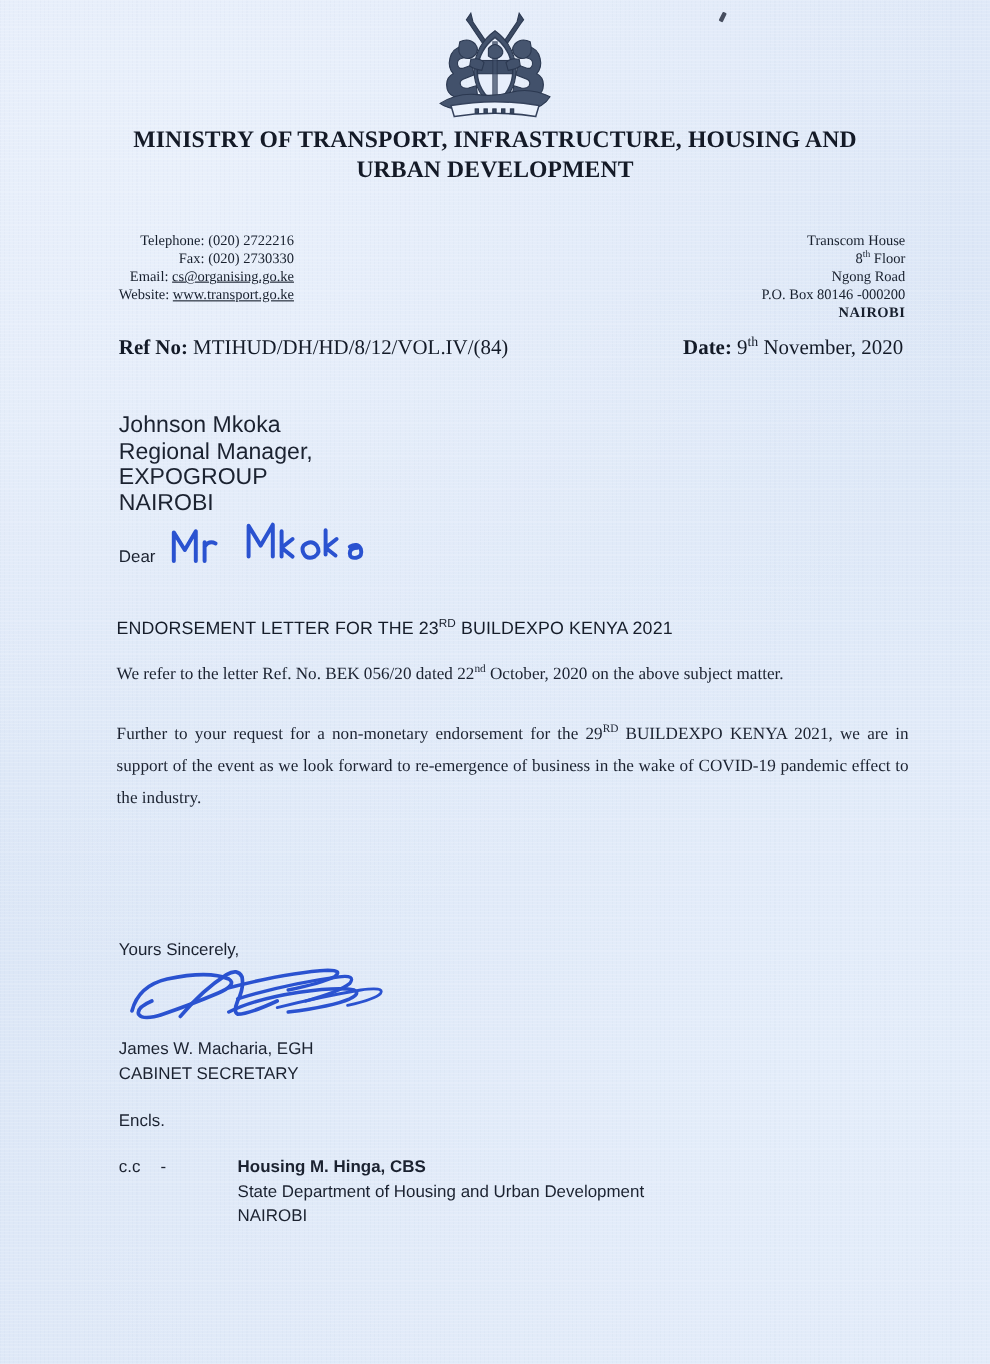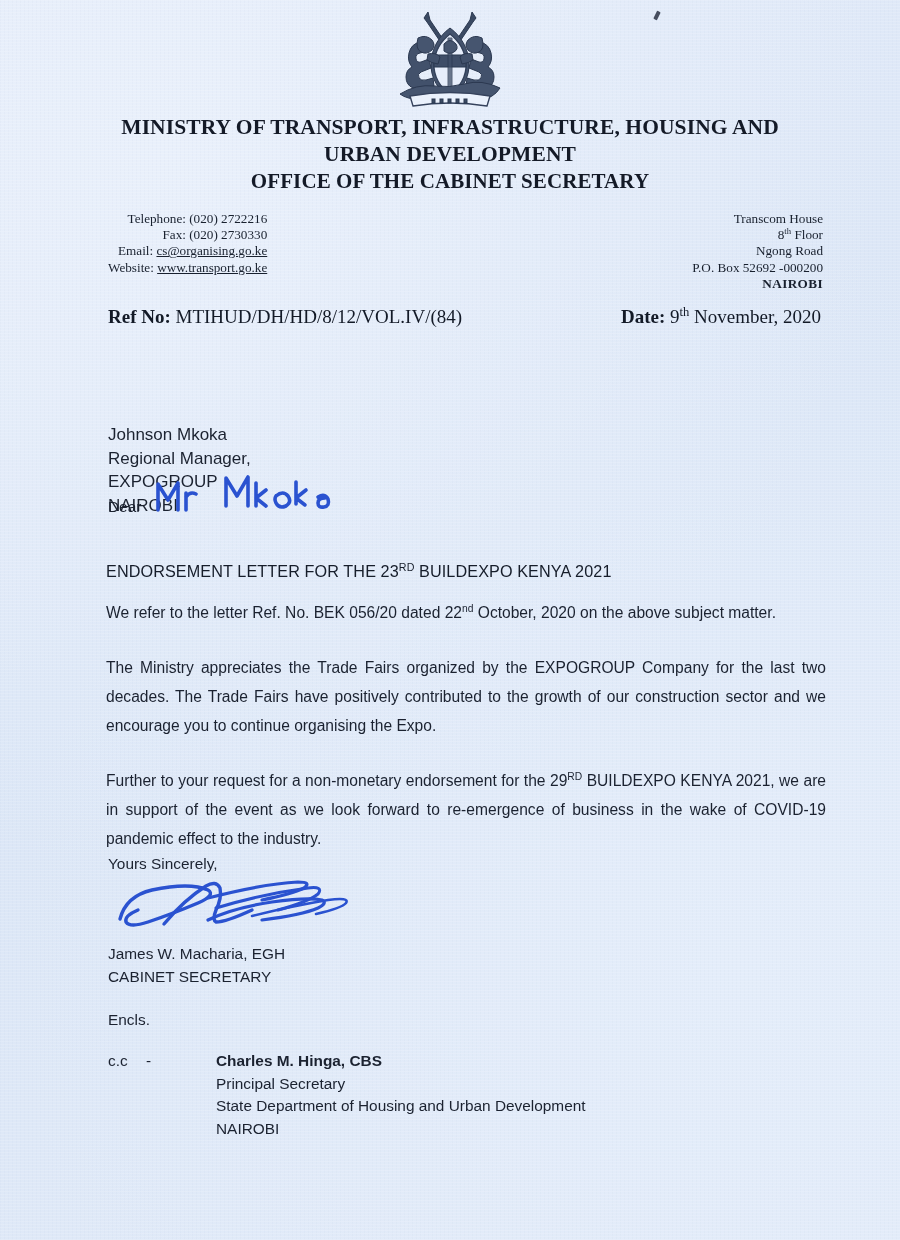--- a/index.html
+++ b/index.html
@@ -243,7 +243,6 @@
   <div class="org-title">
     <div>MINISTRY OF TRANSPORT, INFRASTRUCTURE, HOUSING AND</div>
     <div>URBAN DEVELOPMENT</div>
-    <div class="l3">OFFICE OF THE CABINET SECRETARY</div>
   </div>
 
   <div class="contact-left">

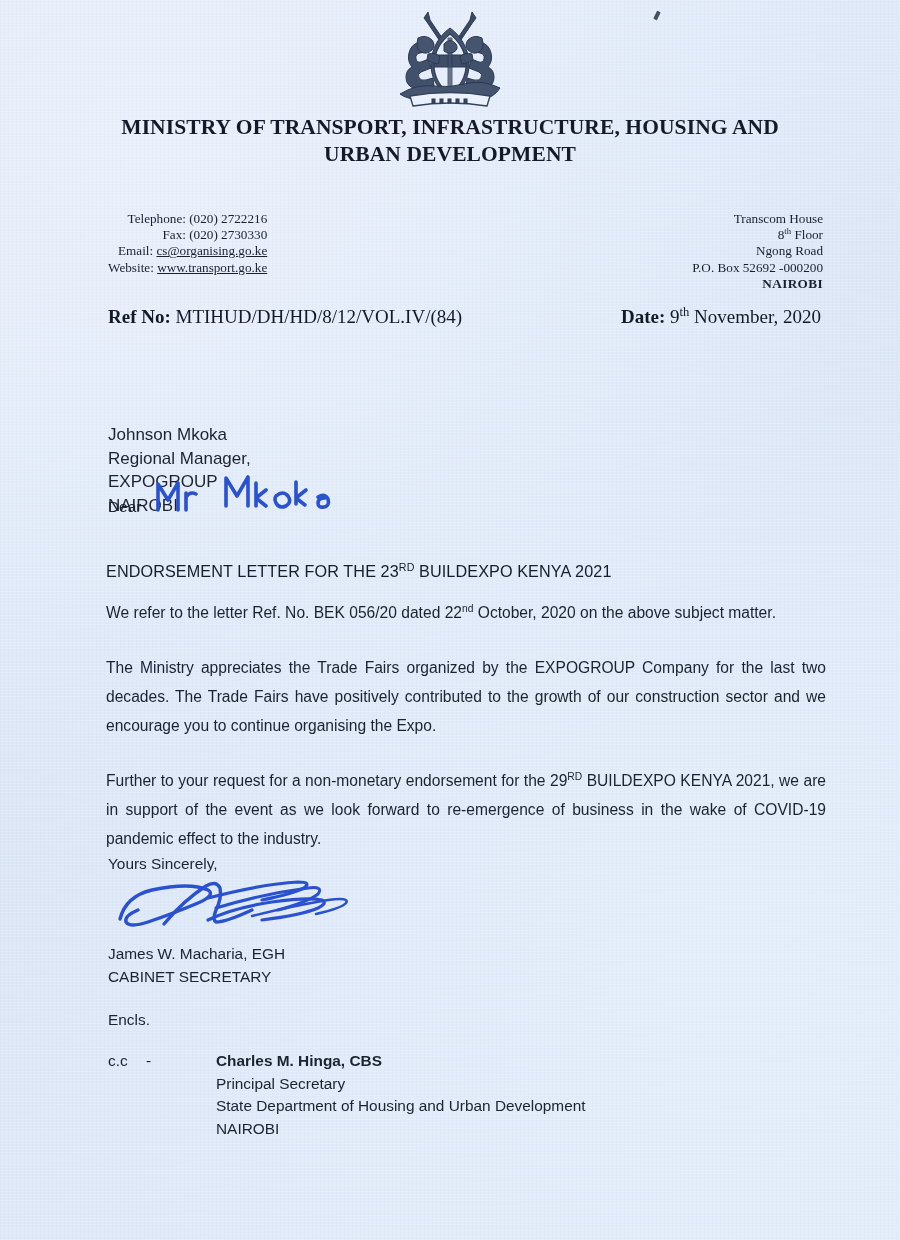--- a/index.html
+++ b/index.html
@@ -268,7 +268,7 @@
     <div>Transcom House</div>
     <div><span>8</span><sup>th</sup><span> Floor</span></div>
     <div>Ngong Road</div>
-    <div>P.O. Box 52692 -000200</div>
+    <div>P.O. Box 80146 -000200</div>
     <div class="bold">NAIROBI</div>
   </div>
 

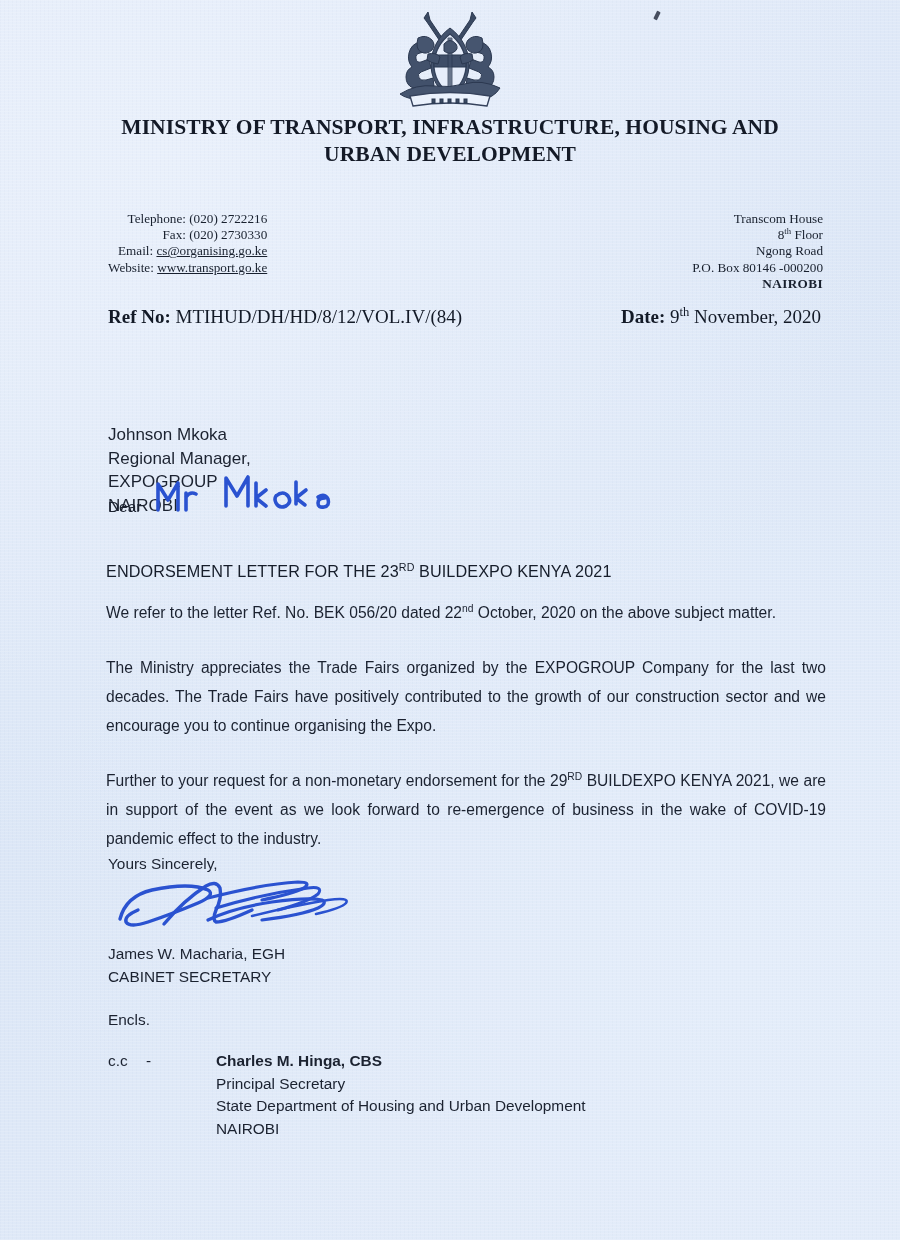--- a/index.html
+++ b/index.html
@@ -114,10 +114,9 @@
     position: absolute;
     left: 108px;
     top: 375px;
-    font-size: 17px;
+    font-size: 21px;
     line-height: 23.5px;
     color: #1b2230;
-    margin-top: 48px;
   }
   .salutation {
     position: absolute;

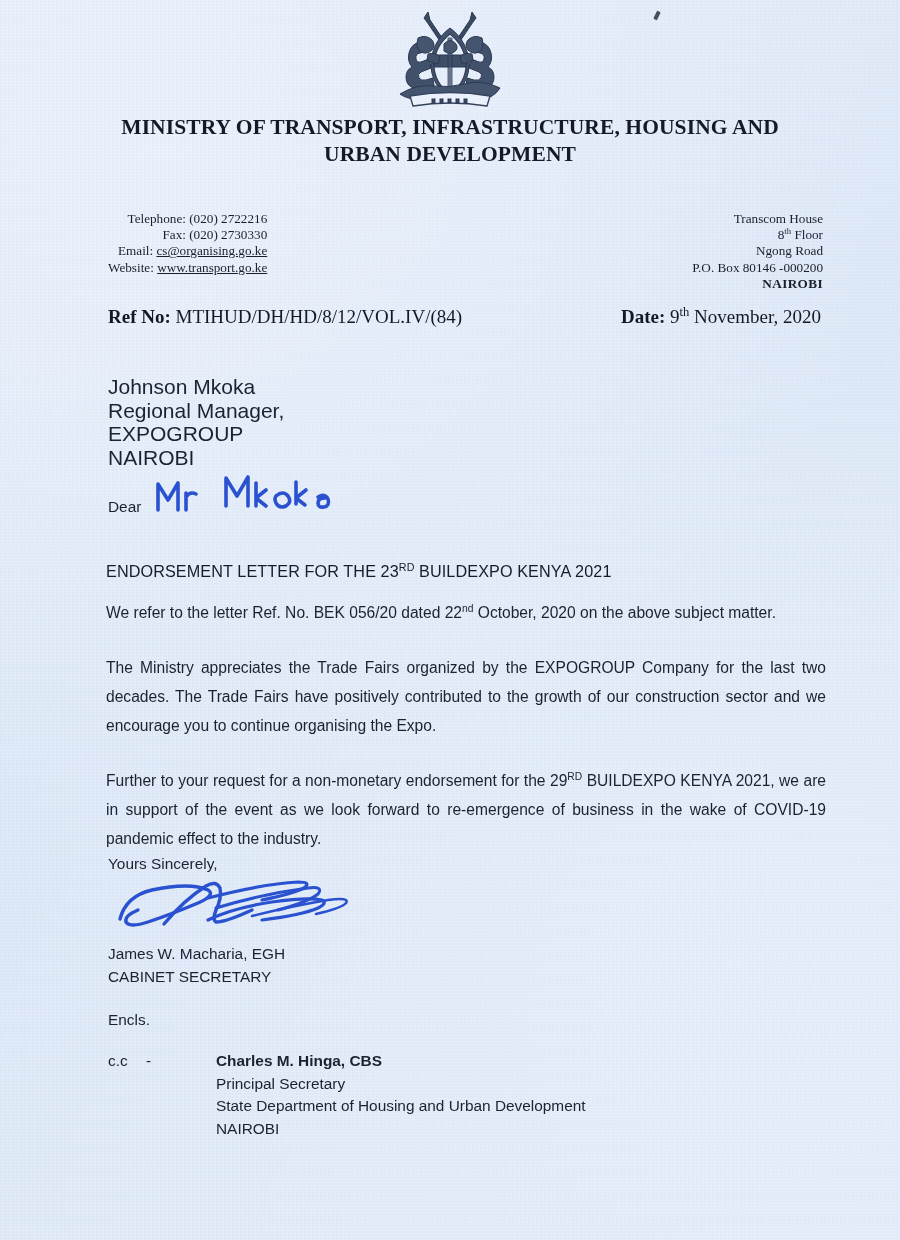--- a/index.html
+++ b/index.html
@@ -153,7 +153,7 @@
     text-align: justify;
     color: #1b2230;
   }
-  .body-col p { margin: 0 0 26px 0; }
+  .body-col p { margin: 0 0 26px 0; font-family: Liberation Serif, serif; }
   .closing {
     position: absolute;
     left: 108px;

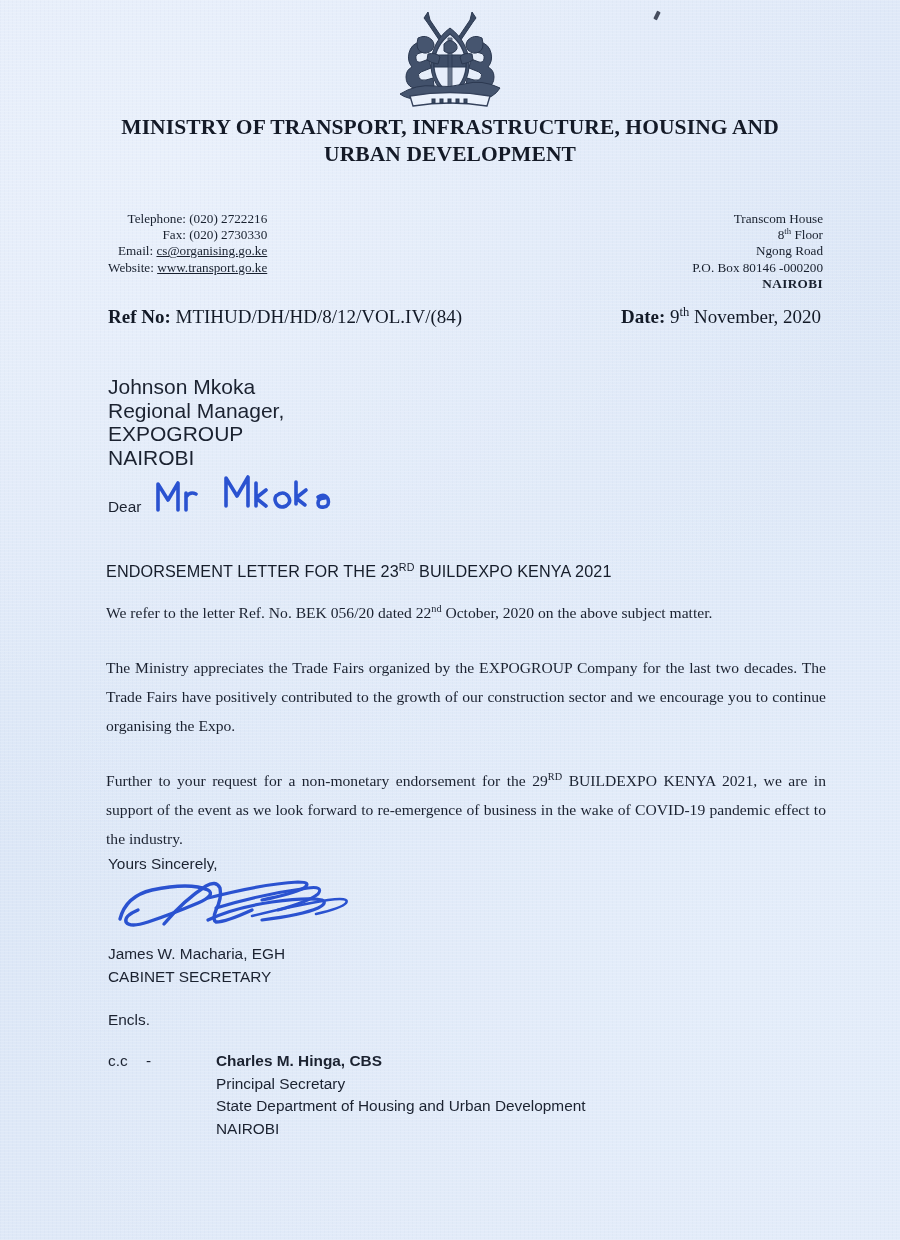--- a/index.html
+++ b/index.html
@@ -315,7 +315,6 @@
 
   <div class="body-col">
     <p><span>We refer to the letter Ref. No. BEK 056/20 dated 22</span><sup>nd</sup><span> October, 2020 on the above subject matter.</span></p>
-    <p>The Ministry appreciates the Trade Fairs organized by the EXPOGROUP Company for the last two decades. The Trade Fairs have positively contributed to the growth of our construction sector and we encourage you to continue organising the Expo.</p>
     <p><span>Further to your request for a non-monetary endorsement for the 29</span><sup>RD</sup><span> BUILDEXPO KENYA 2021, we are in support of the event as we look forward to re-emergence of business in the wake of COVID-19 pandemic effect to the industry.</span></p>
   </div>
 

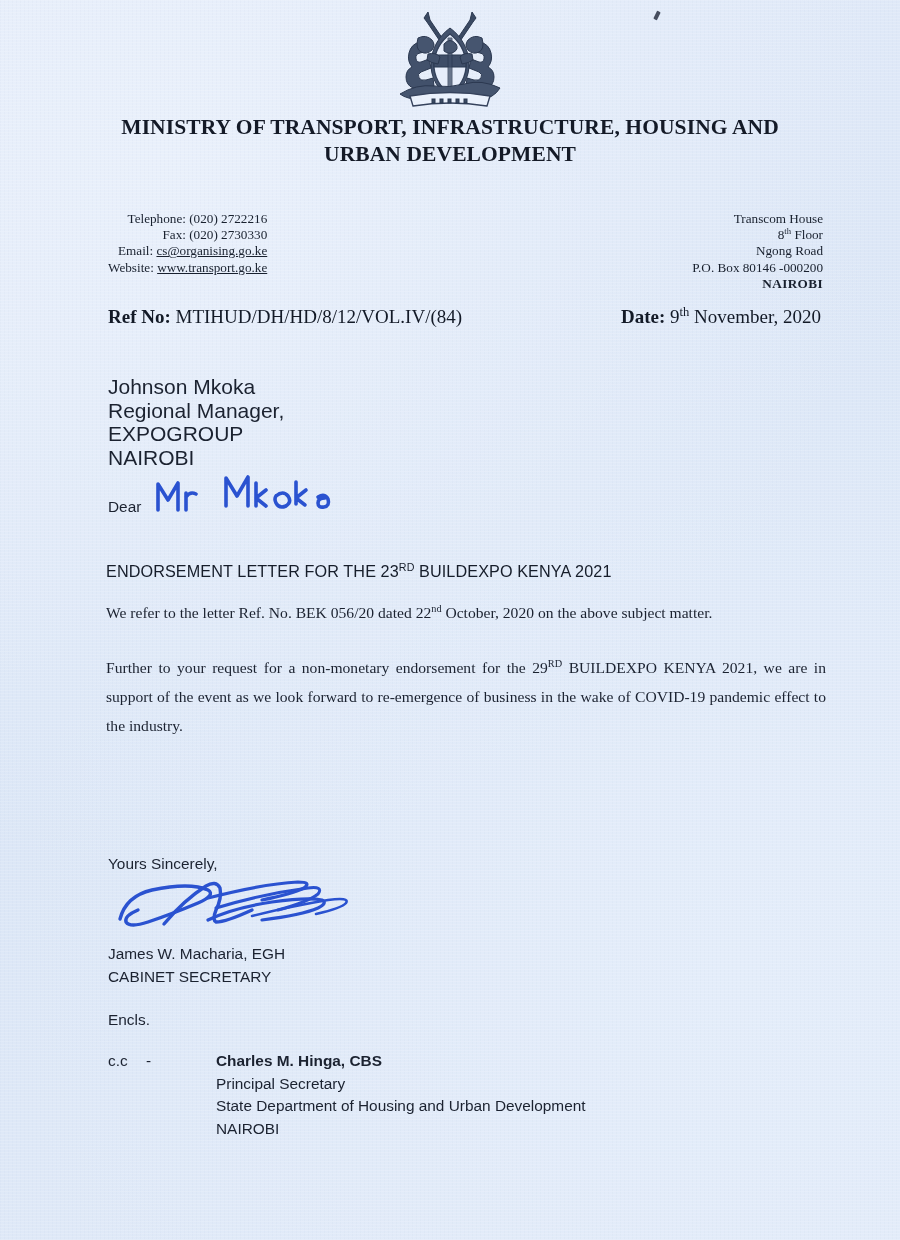--- a/index.html
+++ b/index.html
@@ -342,7 +342,7 @@
     <div class="cc-label">c.c</div>
     <div class="cc-dash">-</div>
     <div class="cc-body">
-      <div class="bold">Charles M. Hinga, CBS</div>
+      <div class="bold">Housing M. Hinga, CBS</div>
       <div>Principal Secretary</div>
       <div>State Department of Housing and Urban Development</div>
       <div>NAIROBI</div>

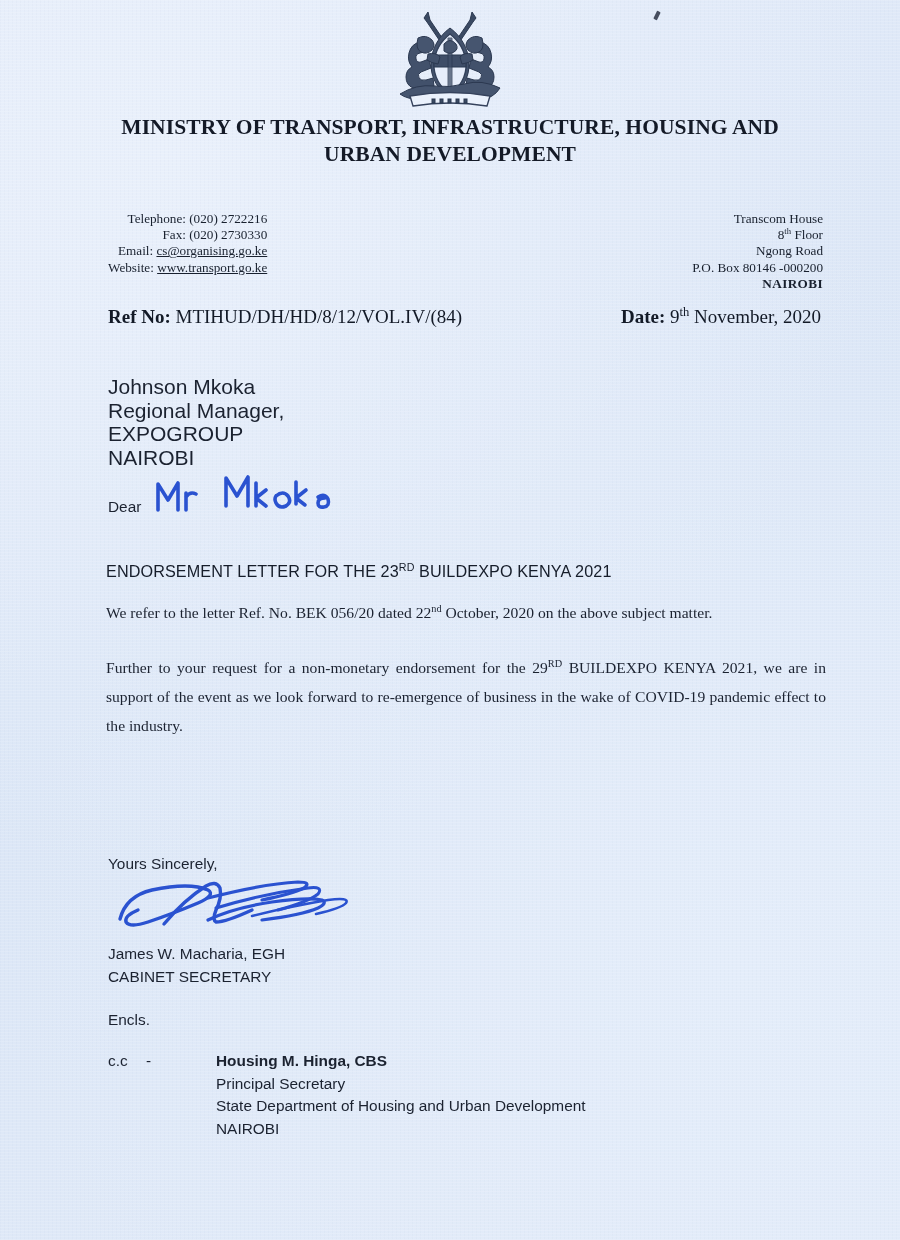--- a/index.html
+++ b/index.html
@@ -343,7 +343,6 @@
     <div class="cc-dash">-</div>
     <div class="cc-body">
       <div class="bold">Housing M. Hinga, CBS</div>
-      <div>Principal Secretary</div>
       <div>State Department of Housing and Urban Development</div>
       <div>NAIROBI</div>
     </div>

